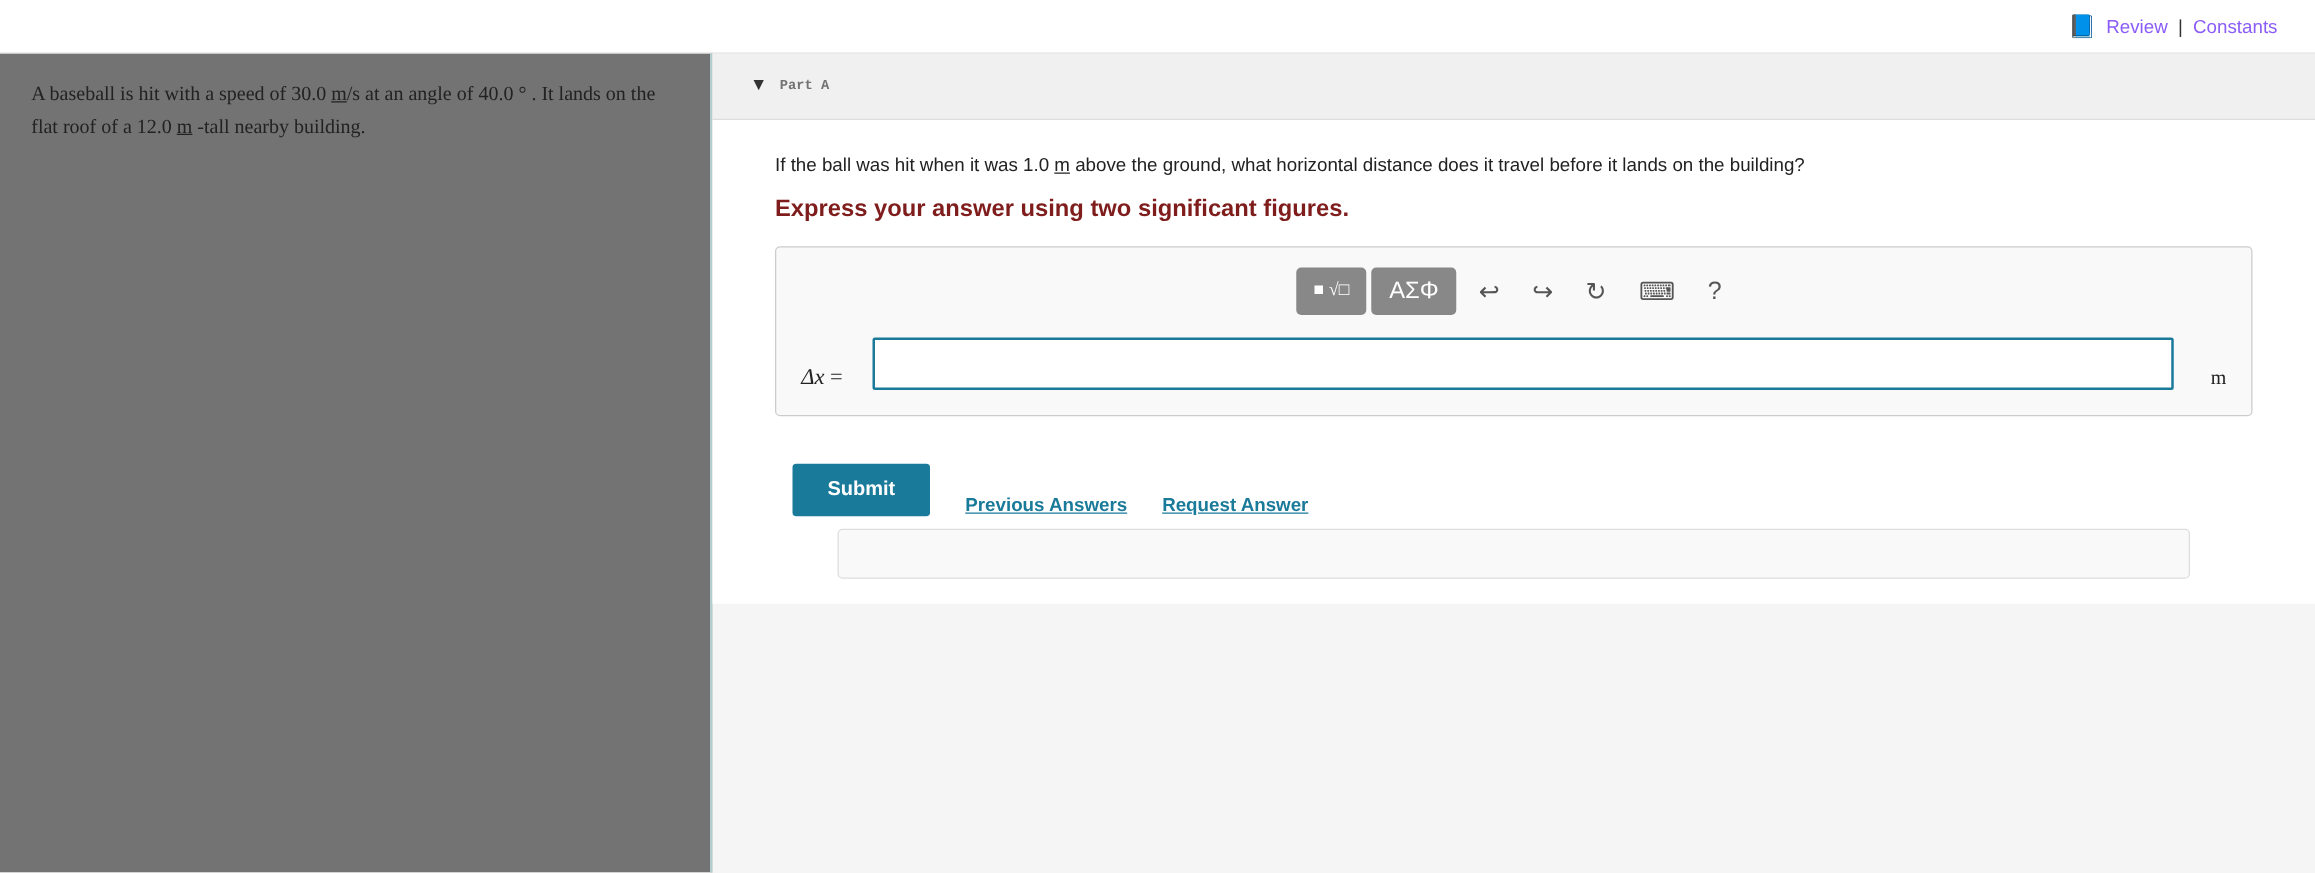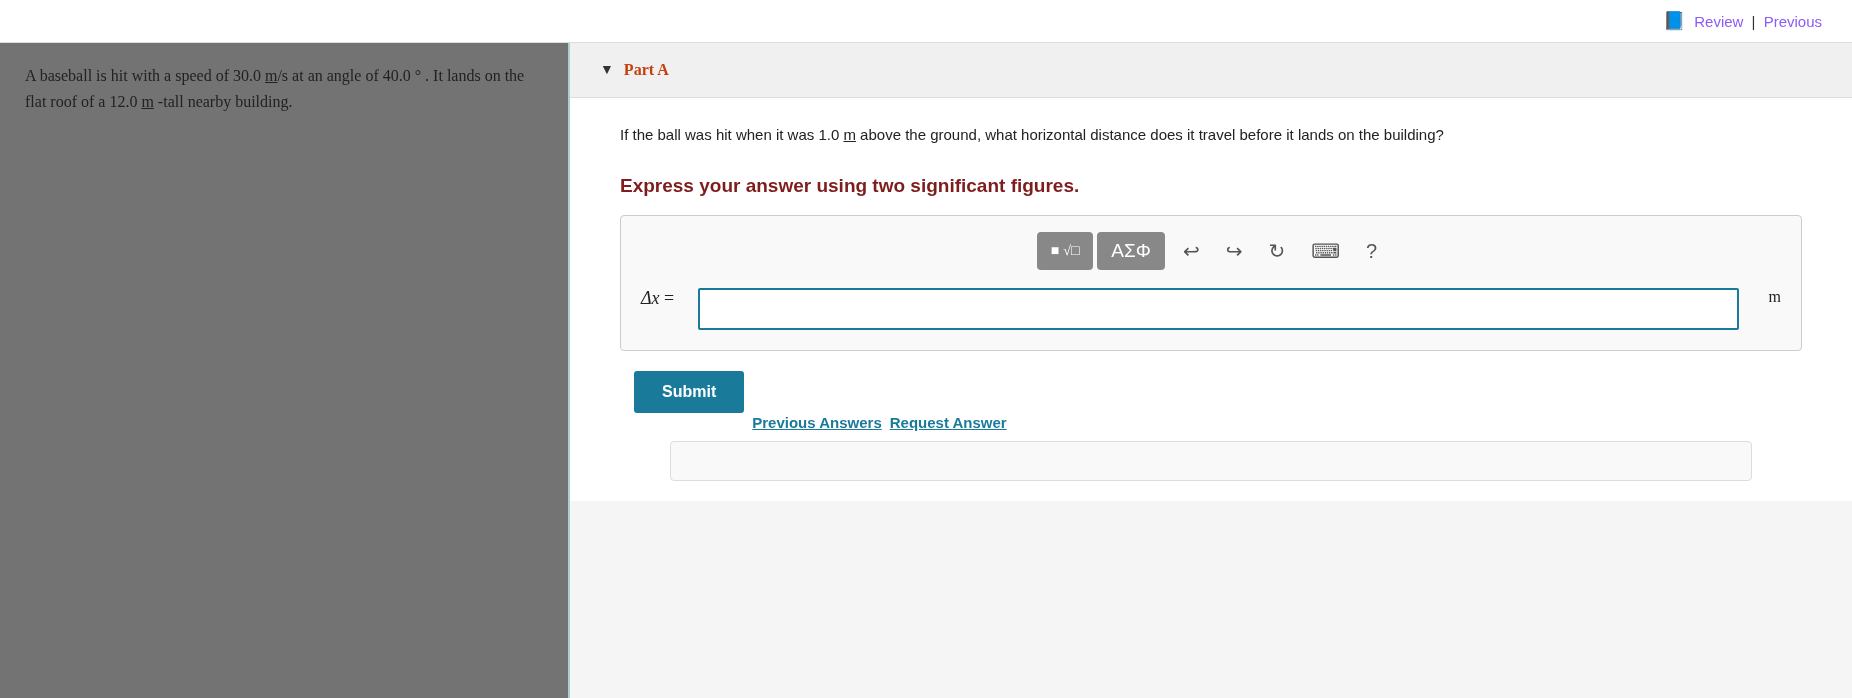--- a/index.html
+++ b/index.html
@@ -241,7 +241,7 @@
   <div class="top-bar-links">
     <a href="#">Review</a>
     <span>|</span>
-    <a href="#">Previous</a>
+    <a href="#">Constants</a>
   </div>
 </div>
 

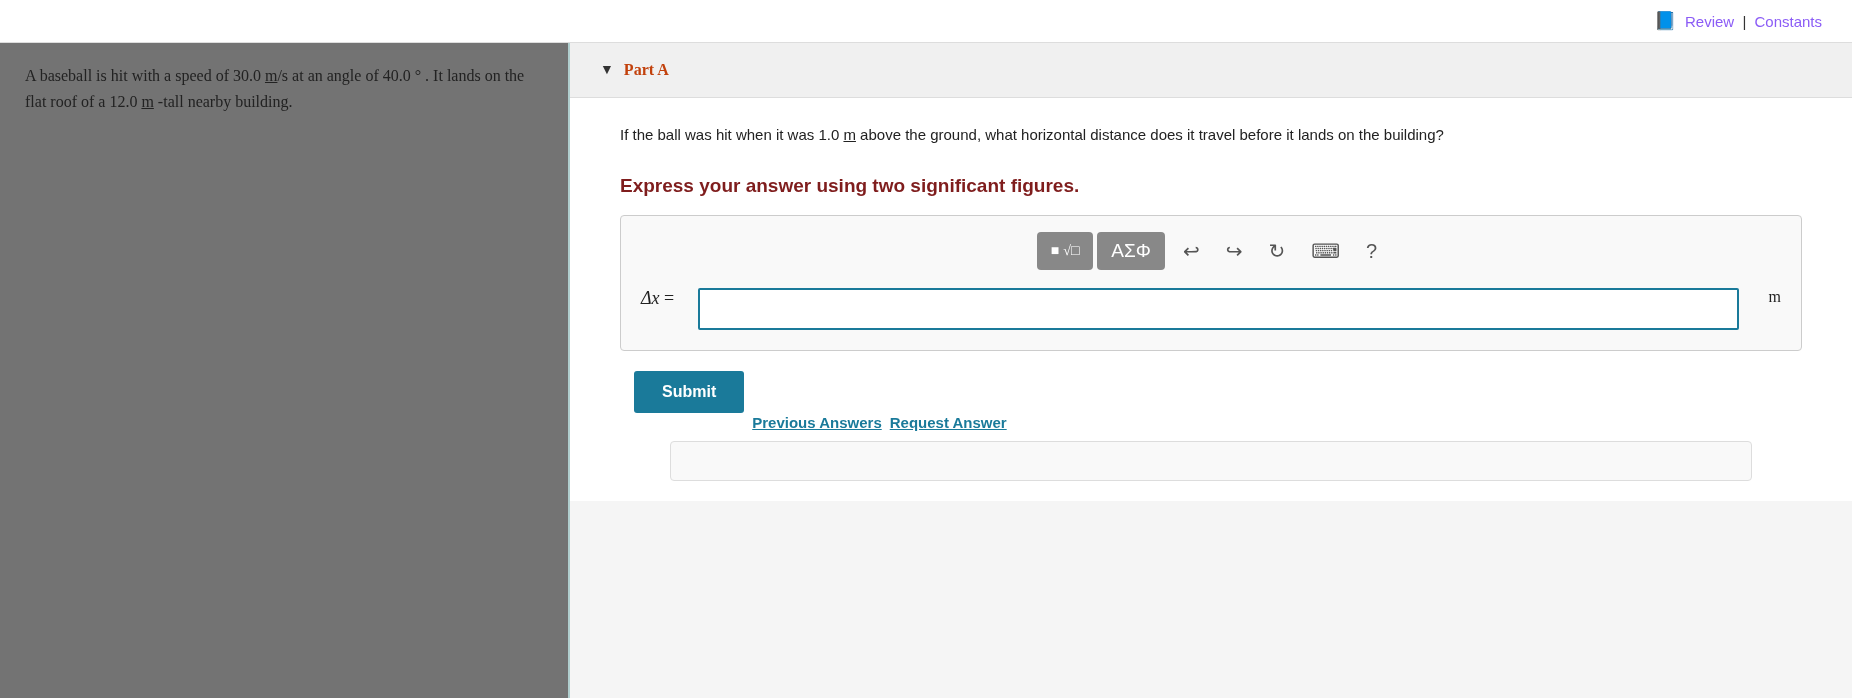--- a/index.html
+++ b/index.html
@@ -83,10 +83,10 @@
     }
 
     .part-title {
-      font-family: Liberation Serif, serif;
-      font-size: 16px;
+      font-family: Liberation Mono, monospace;
+      font-size: 11px;
       font-weight: bold;
-      color: #c2410c;
+      color: #737373;
     }
 
     .part-body {

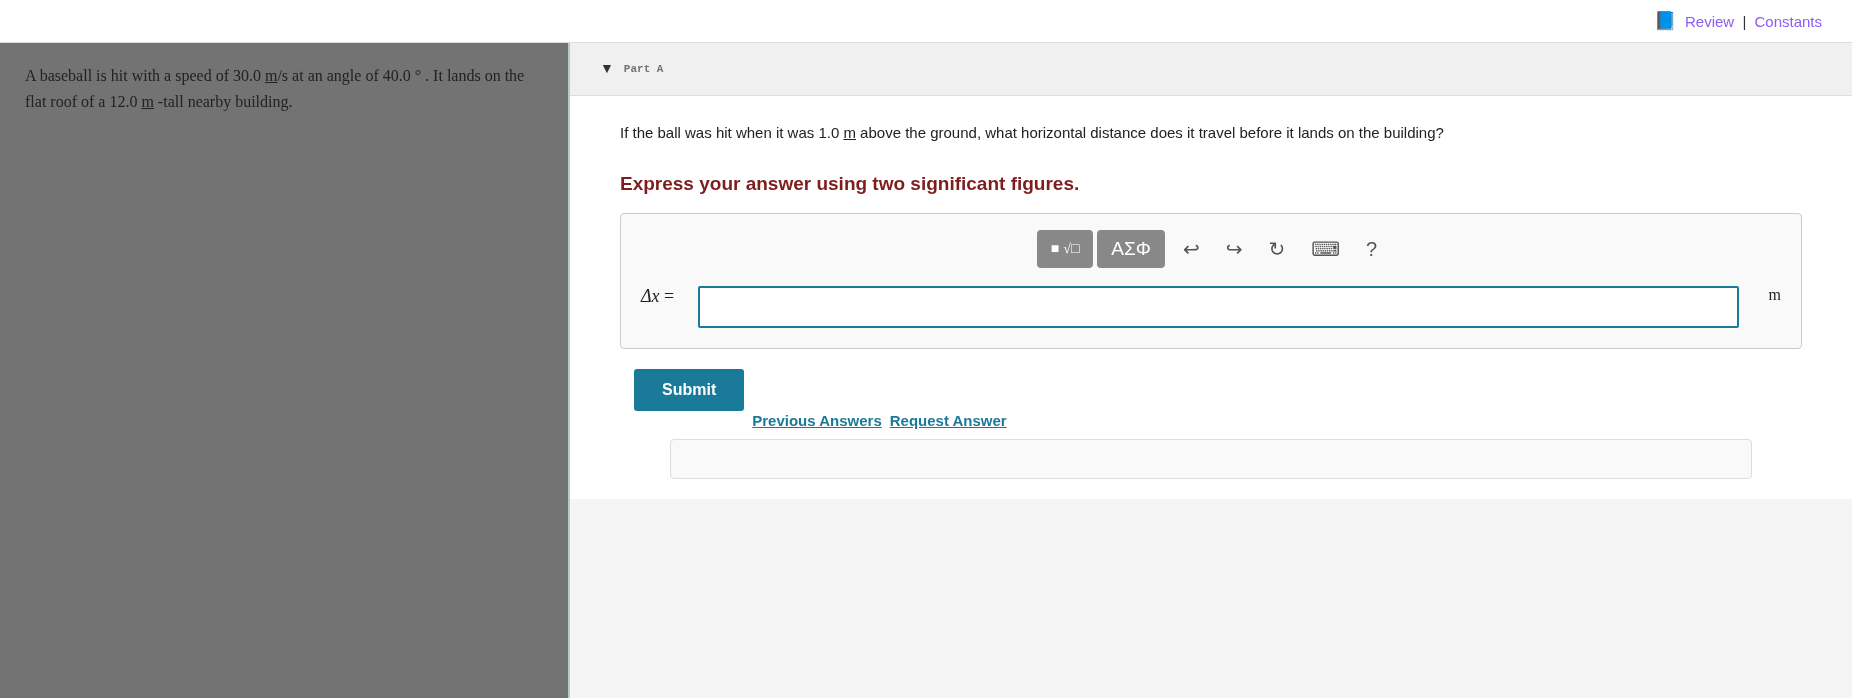--- a/index.html
+++ b/index.html
@@ -98,7 +98,7 @@
       font-size: 15px;
       color: #222;
       line-height: 1.6;
-      margin-bottom: 28px;
+      margin-bottom: 12px;
       font-family: Arial, sans-serif;
     }
 

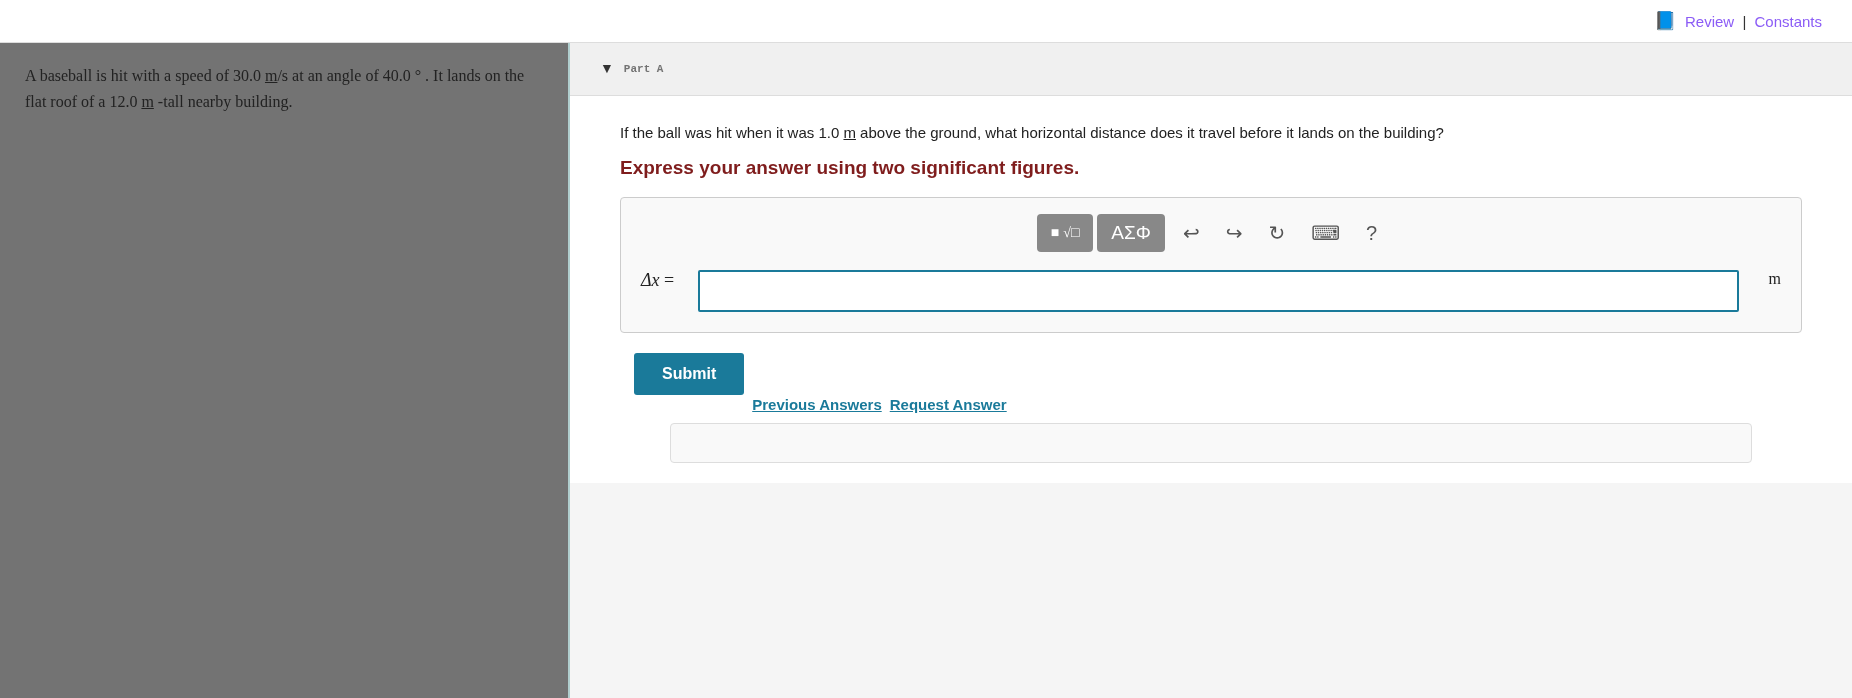--- a/index.html
+++ b/index.html
@@ -165,7 +165,7 @@
 
     .input-row {
       display: flex;
-      align-items: flex-start;
+      align-items: flex-end;
       gap: 24px;
     }
 

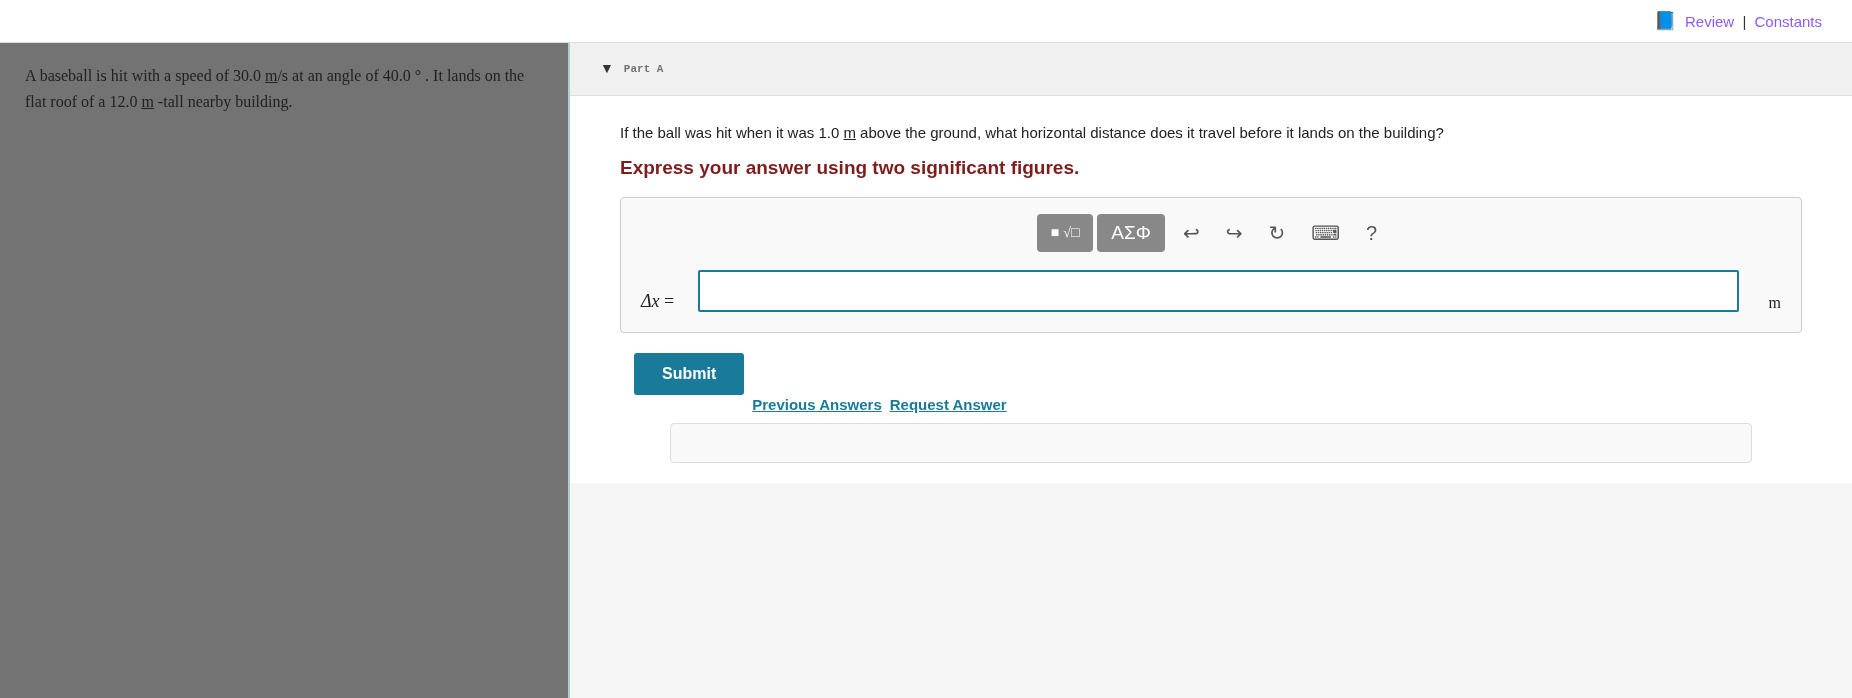--- a/index.html
+++ b/index.html
@@ -196,8 +196,8 @@
 
     .action-row {
       display: flex;
-      align-items: flex-start;
-      gap: 8px;
+      align-items: flex-end;
+      gap: 28px;
       padding: 0 0 10px 14px;
     }
 

